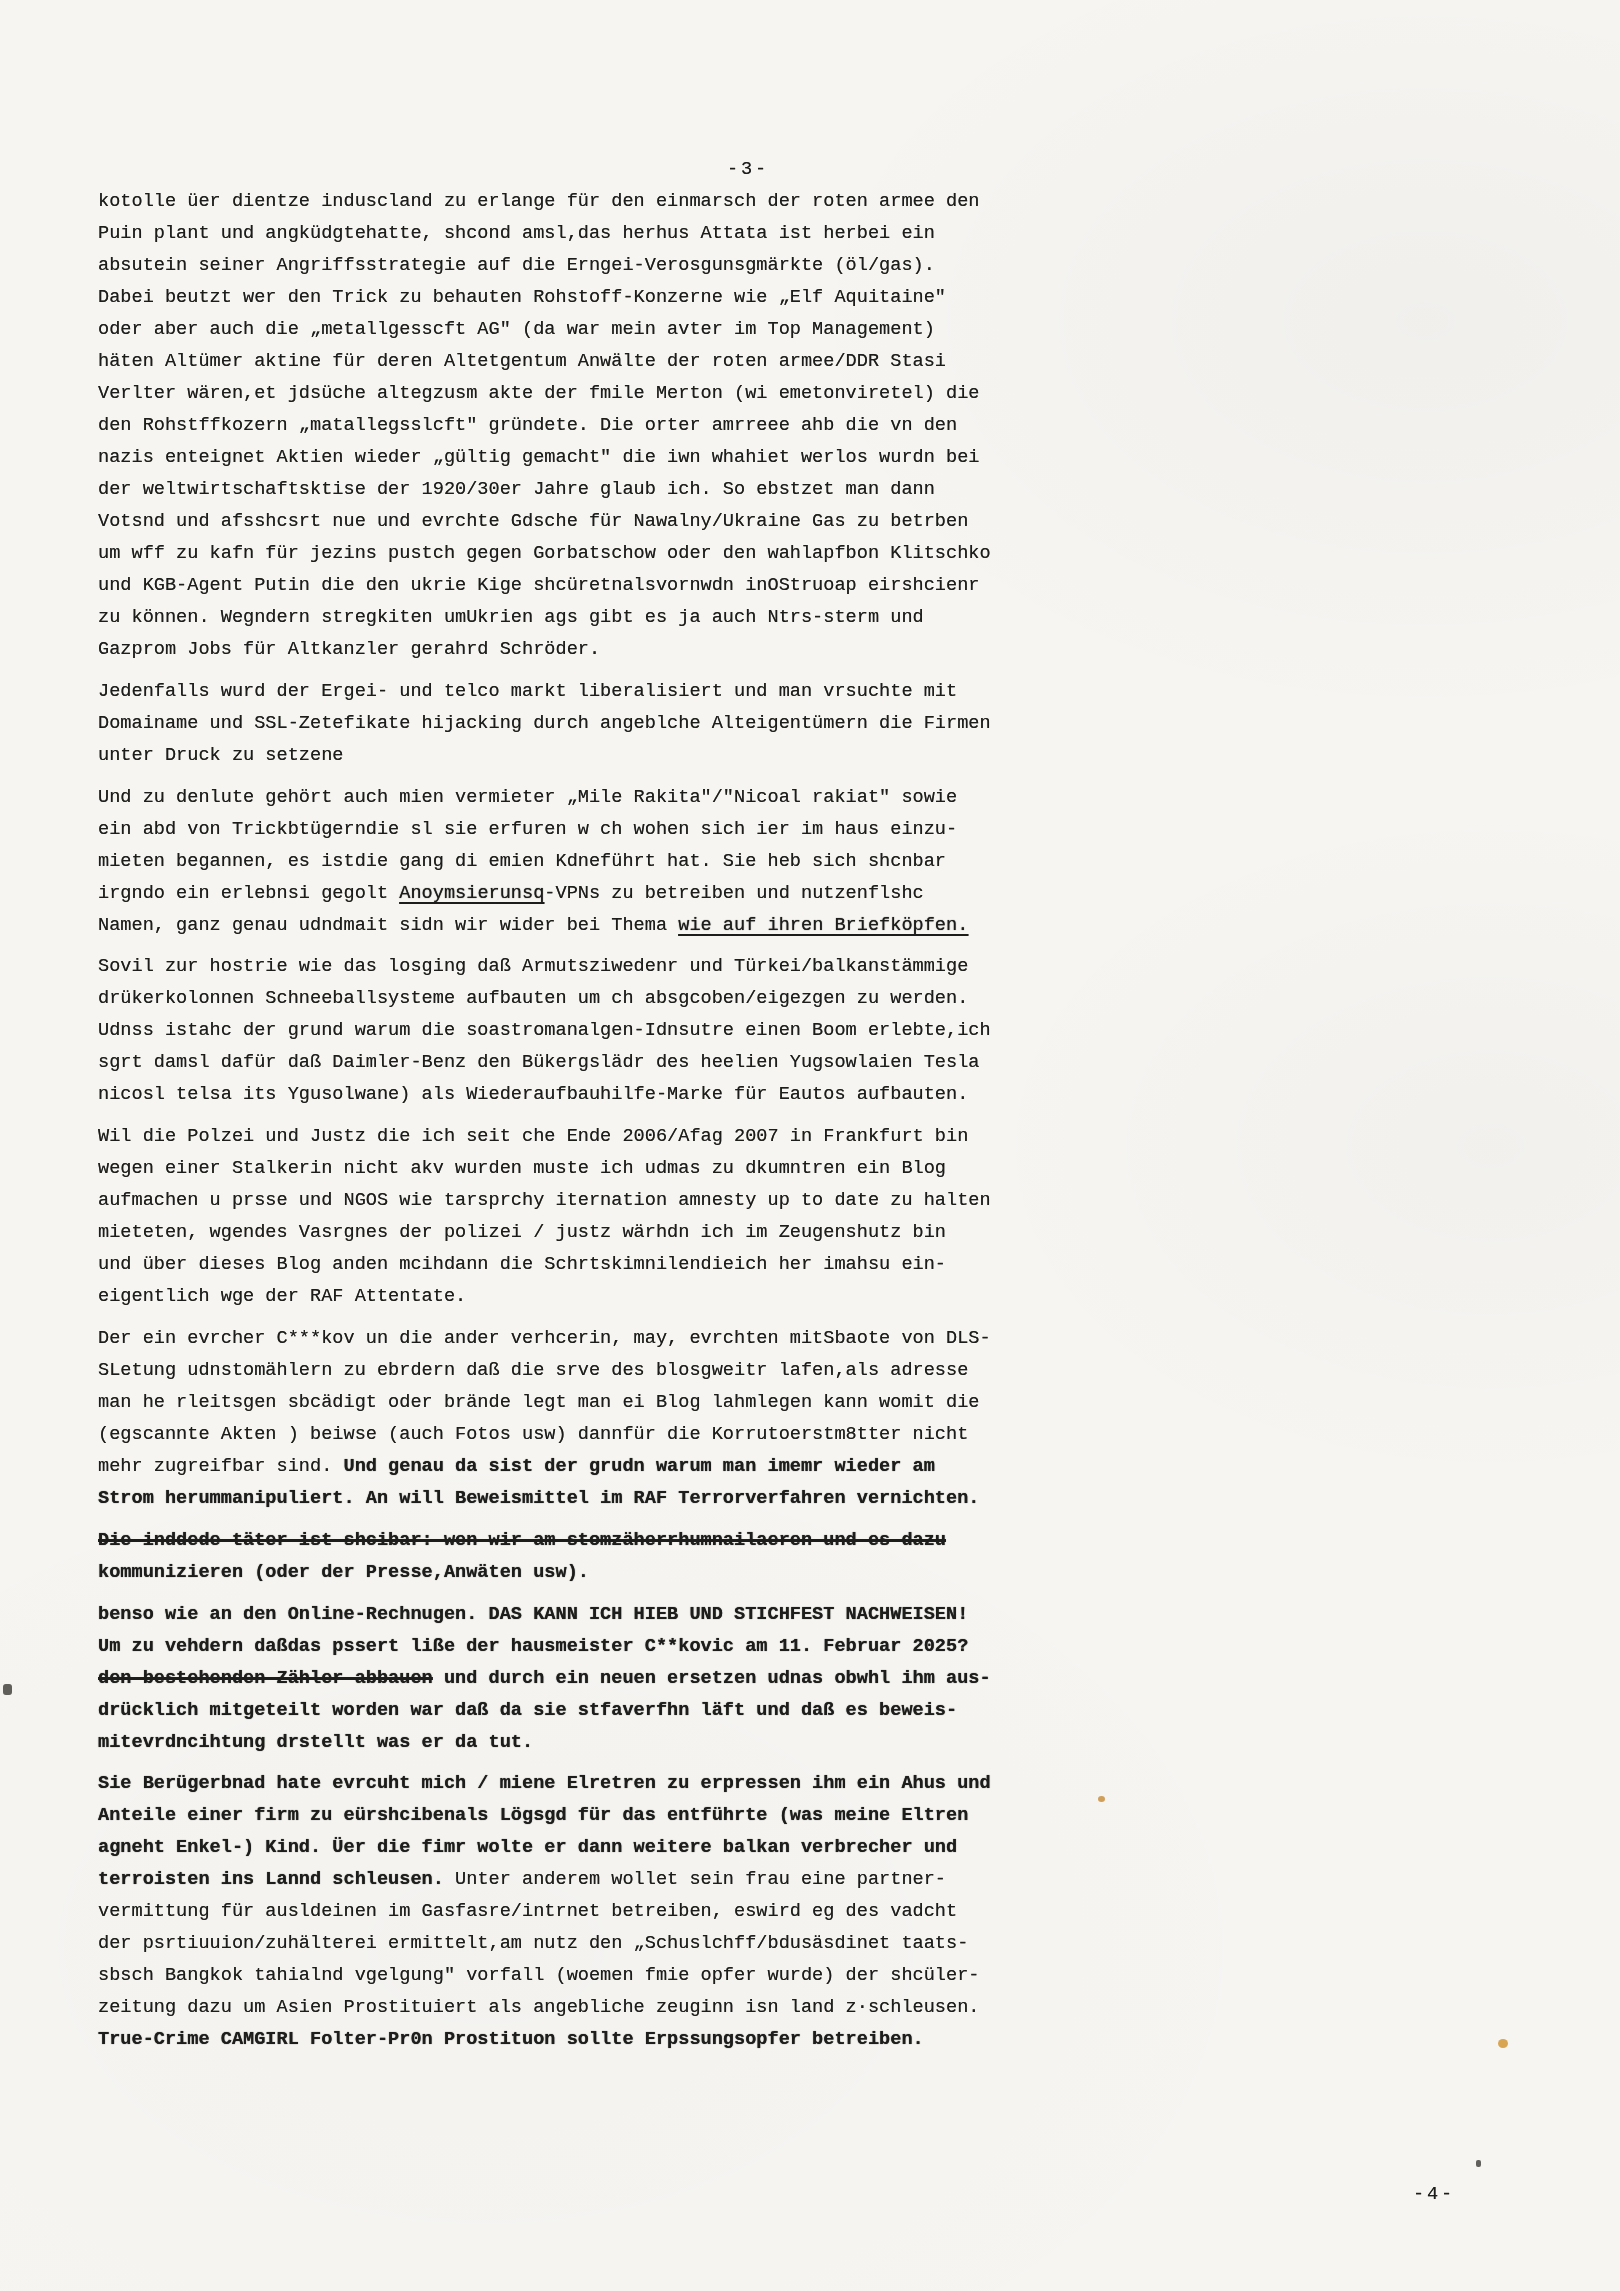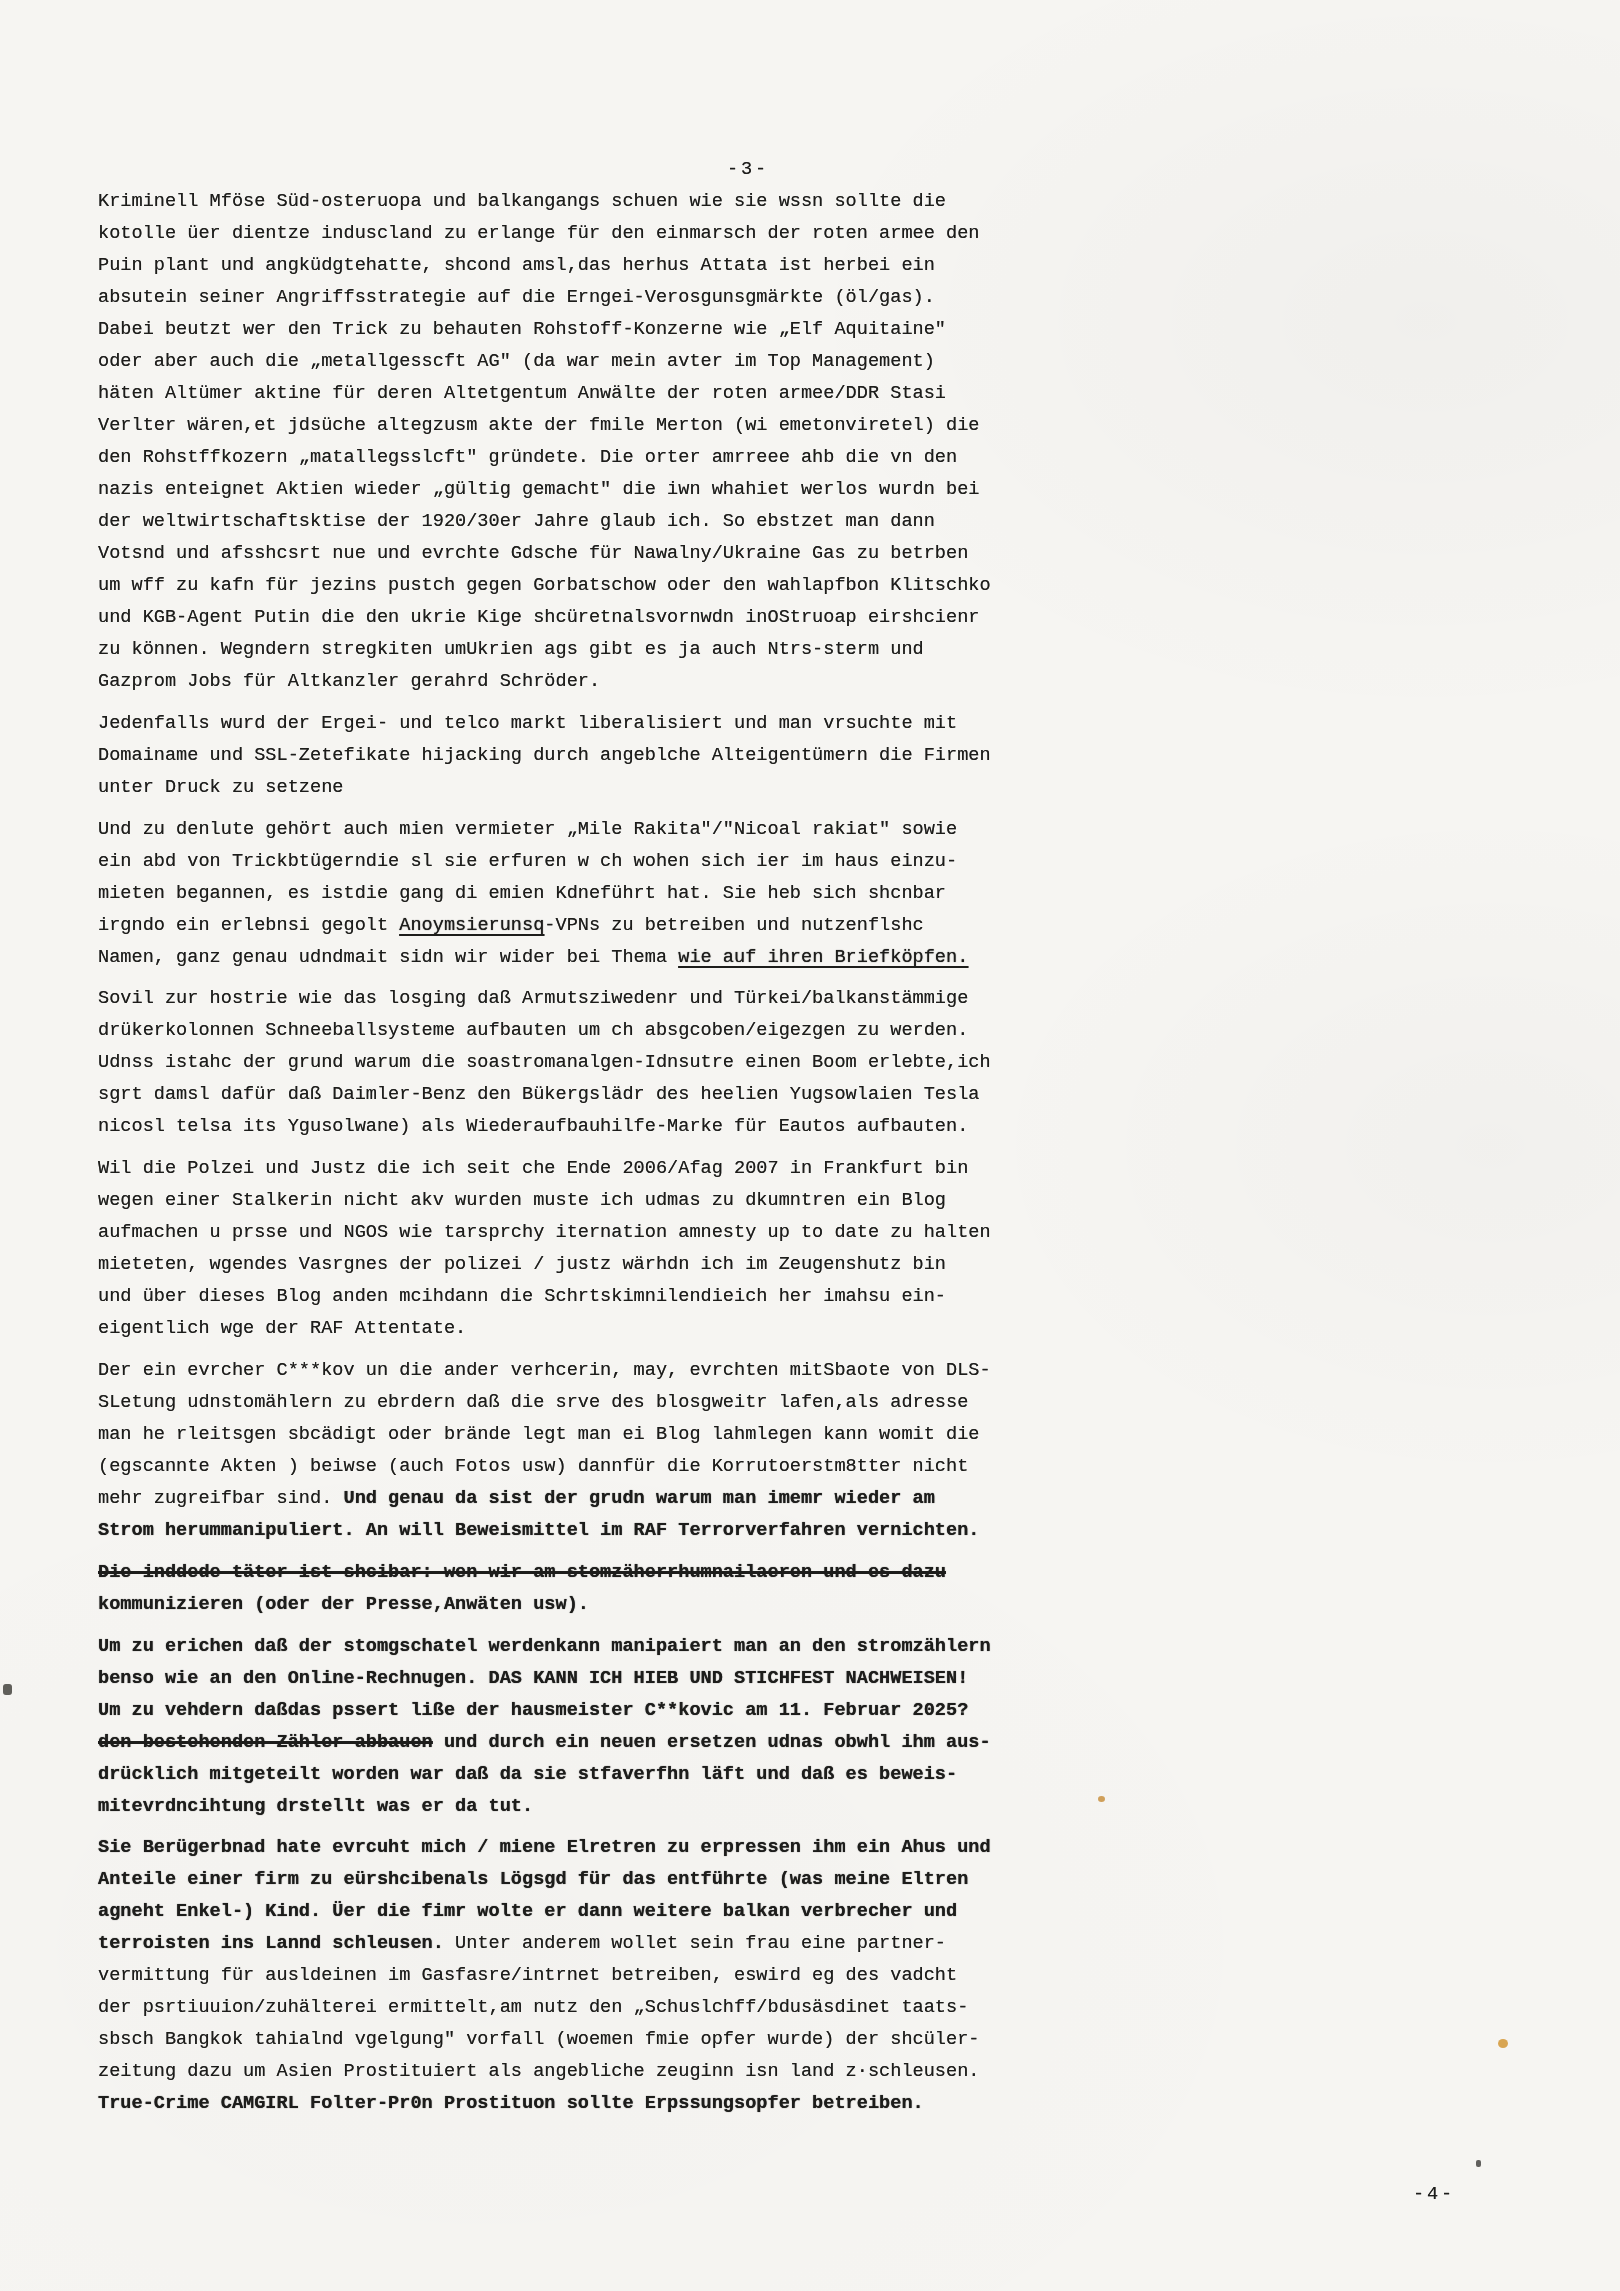--- a/index.html
+++ b/index.html
@@ -67,7 +67,6 @@
 
   <div class="doc">
       <div class="para">
-        <div class="line"><span>Kriminell Mföse Süd-osteruopa und balkangangs schuen wie sie wssn sollte die</span></div>
         <div class="line"><span>kotolle üer dientze induscland zu erlange für den einmarsch der roten armee den</span></div>
         <div class="line"><span>Puin plant und angküdgtehatte, shcond amsl,das herhus Attata ist herbei ein</span></div>
         <div class="line"><span>absutein seiner Angriffsstrategie auf die Erngei-Verosgunsgmärkte (öl/gas).</span></div>

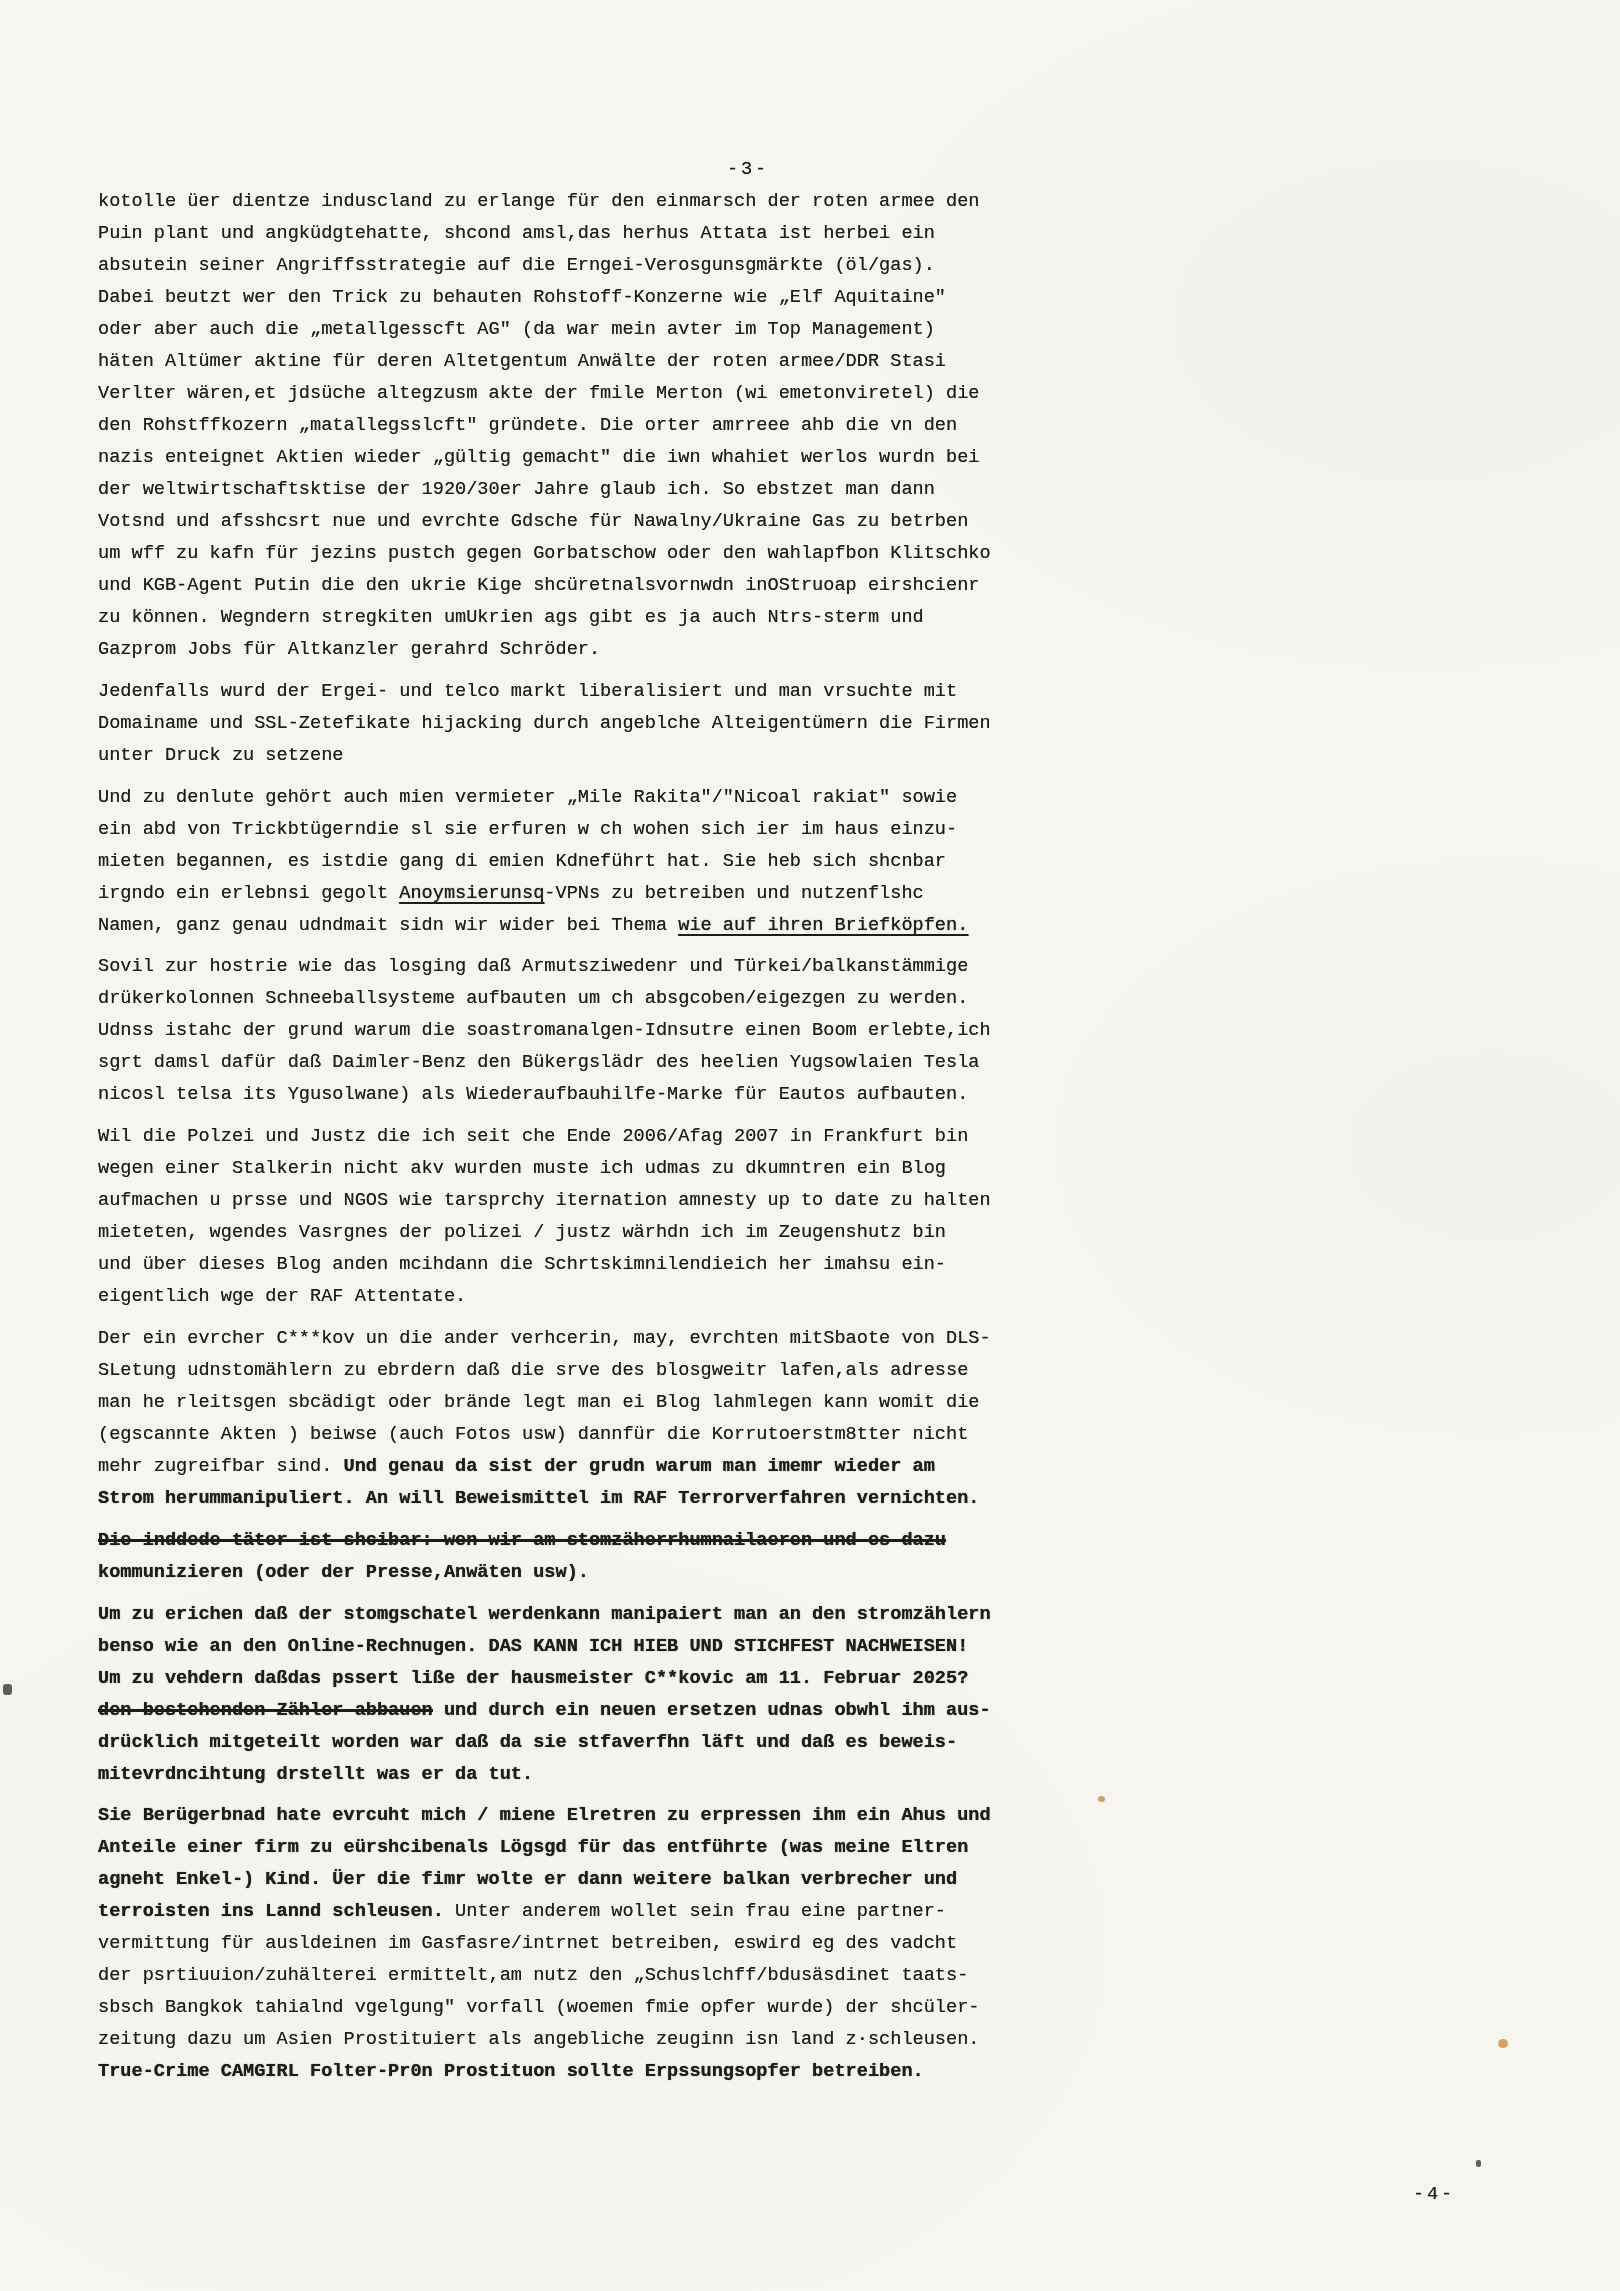--- a/index.html
+++ b/index.html
@@ -123,7 +123,6 @@
         <div class="line"><span class="b">kommunizieren (oder der Presse,Anwäten usw).</span></div>
       </div>
       <div class="para">
-        <div class="line"><span class="b">Um zu erichen daß der stomgschatel werdenkann manipaiert man an den stromzählern</span></div>
         <div class="line"><span class="b">benso wie an den Online-Rechnugen. DAS KANN ICH HIEB UND STICHFEST NACHWEISEN!</span></div>
         <div class="line"><span class="b">Um zu vehdern daßdas pssert liße der hausmeister C**kovic am 11. Februar 2025?</span></div>
         <div class="line"><span class="b st">den bestehenden Zähler abbauen</span><span class="b"> und durch ein neuen ersetzen udnas obwhl ihm aus-</span></div>

